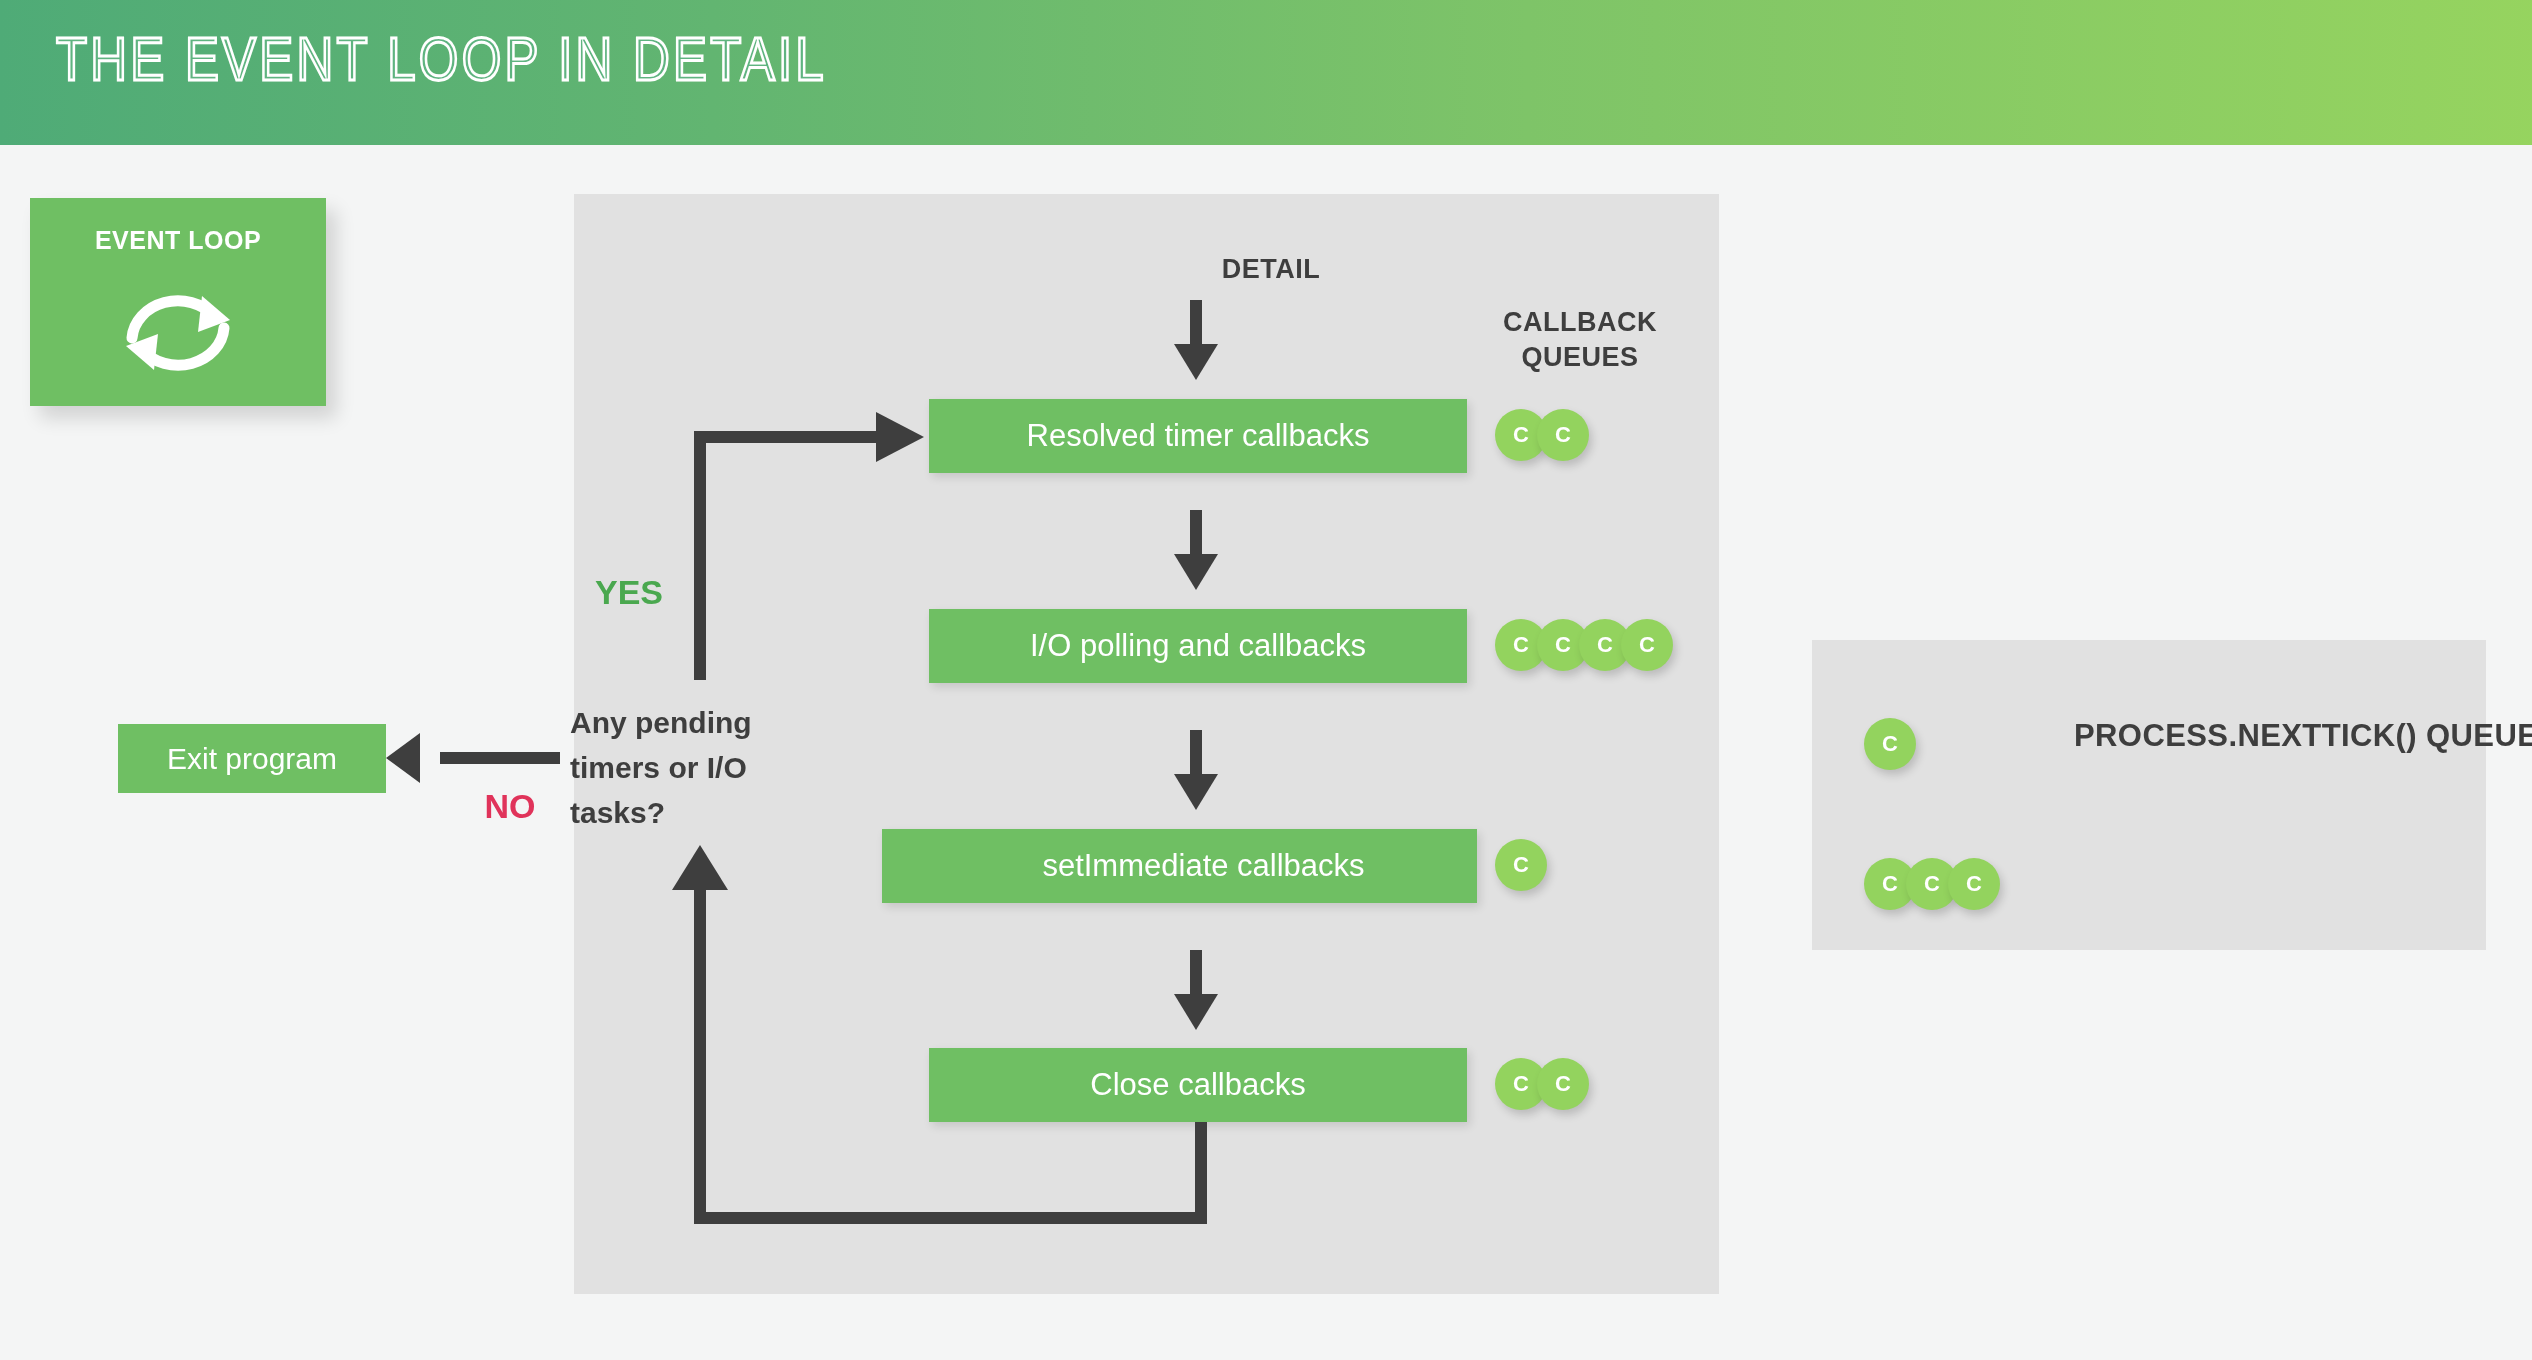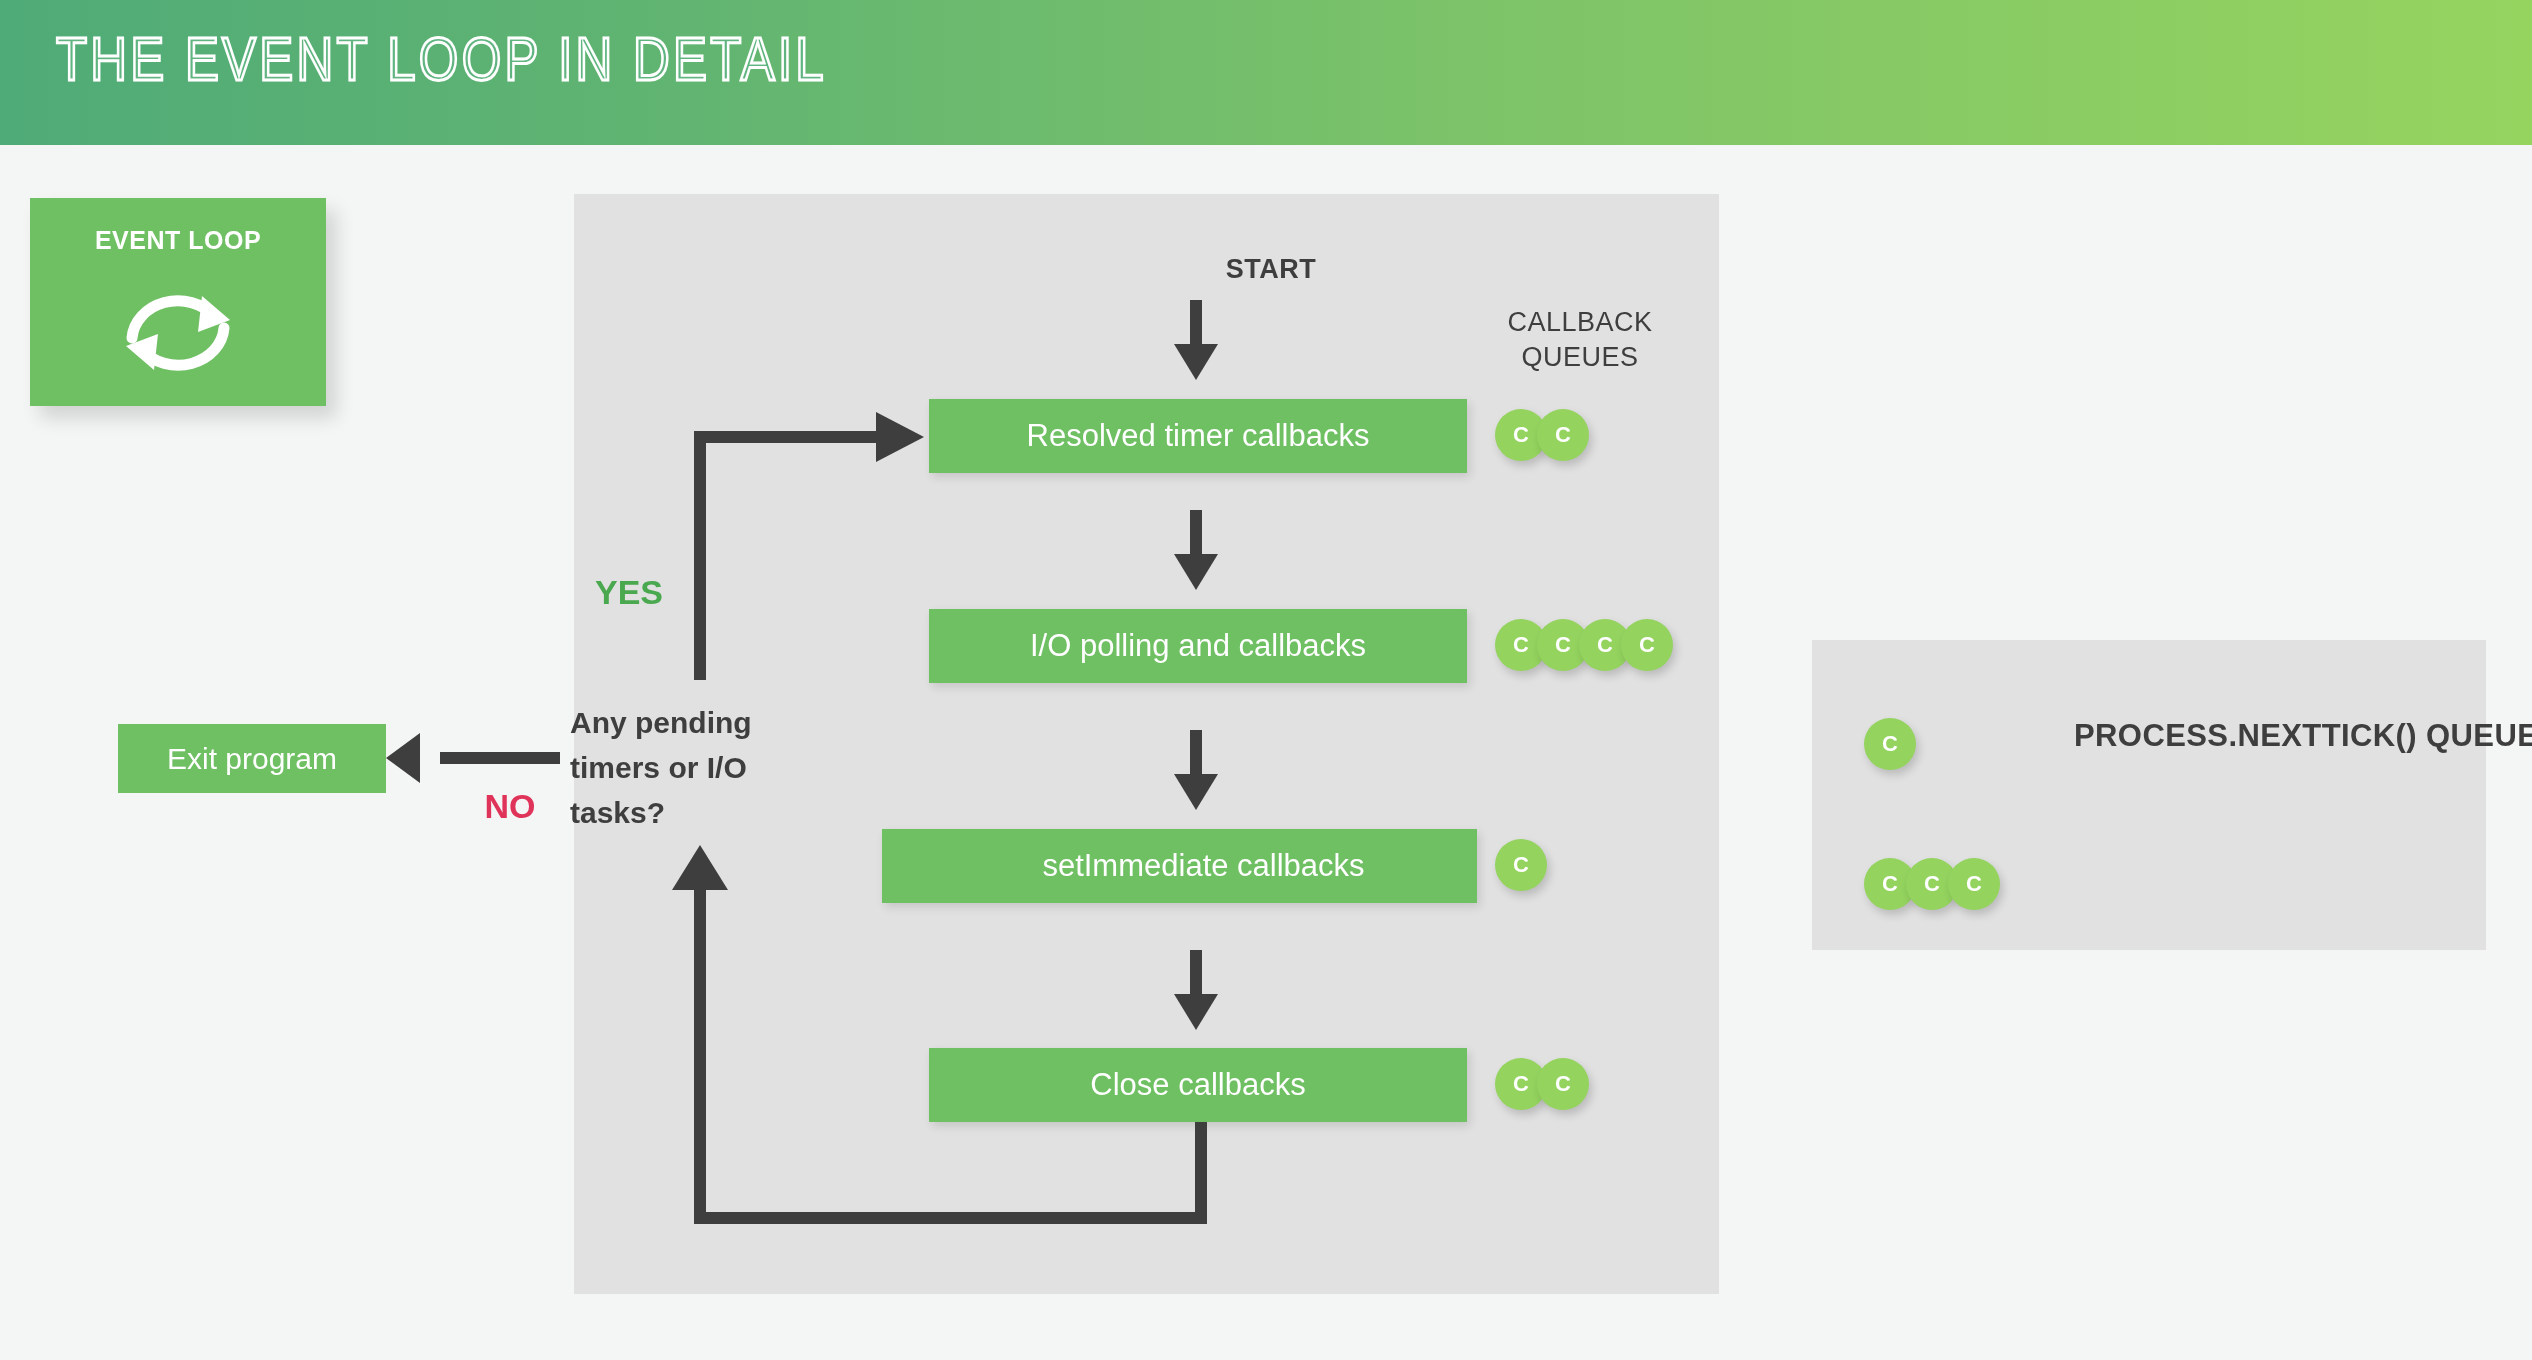--- a/index.html
+++ b/index.html
@@ -280,7 +280,7 @@
     <span>Exit program</span>
   </div>
 
-  <div id="label-start">START</div>
+  <div id="label-start">DETAIL</div>
 
   <div id="label-callback-queues">
     <div>CALLBACK</div>

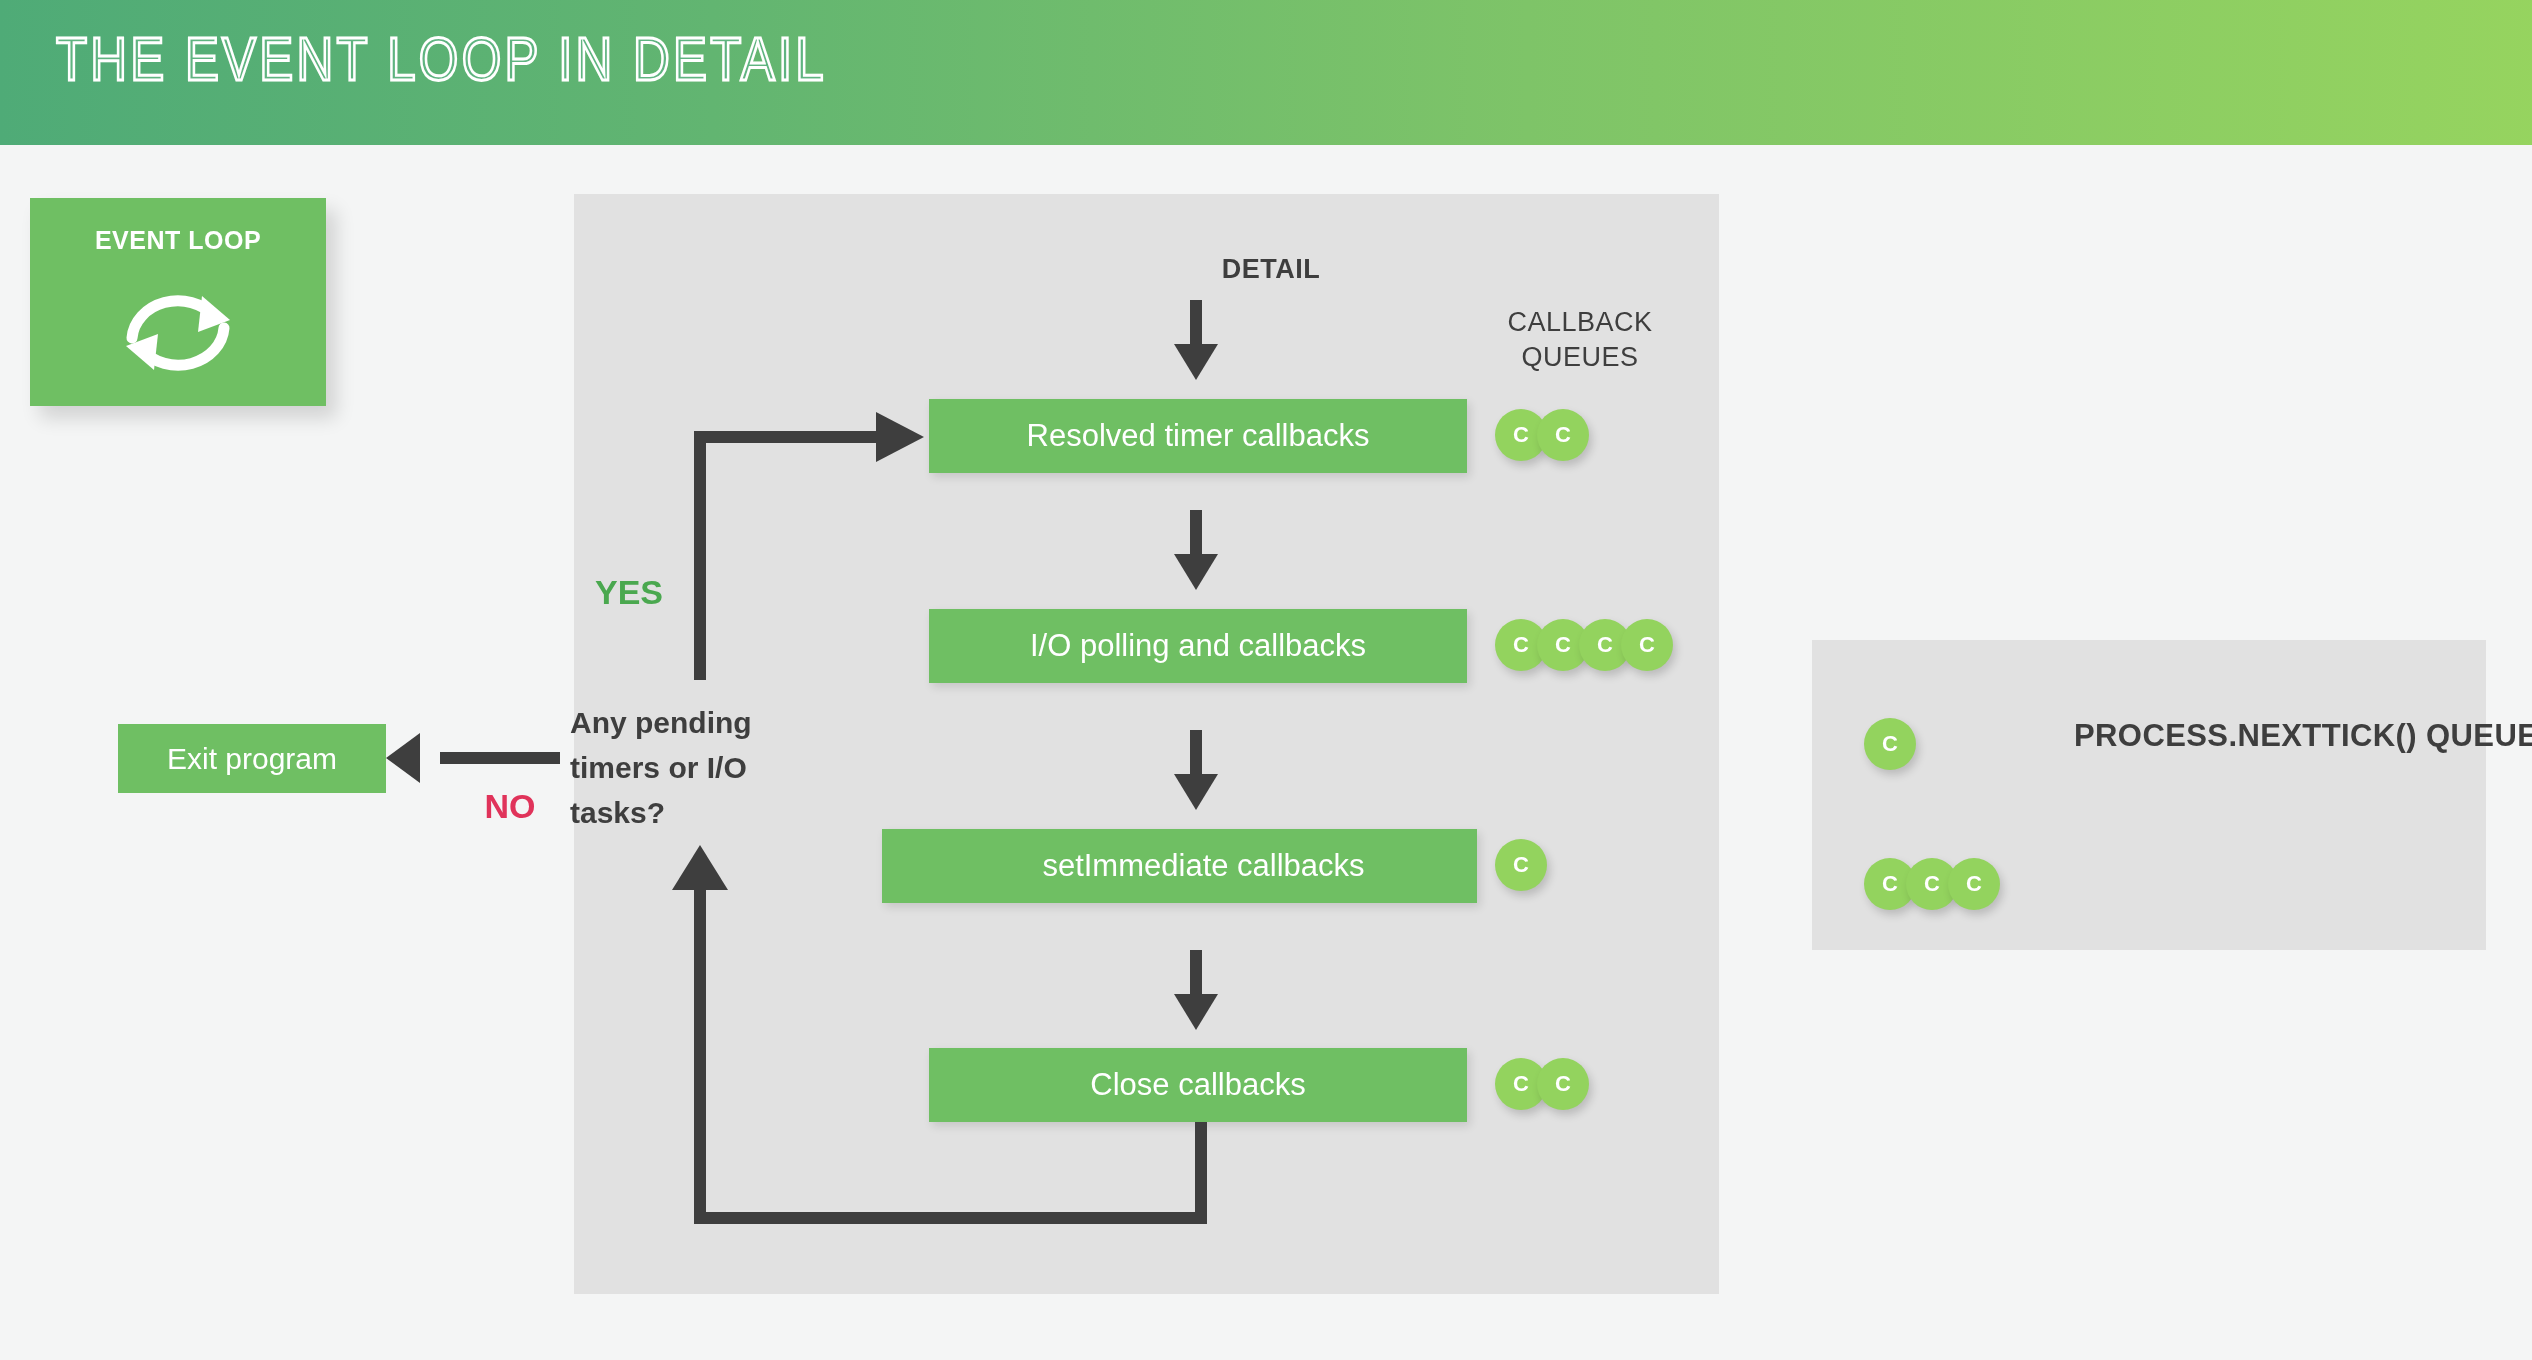--- a/index.html
+++ b/index.html
@@ -145,7 +145,7 @@
     width: 280px;
     text-align: center;
     font-size: 27px;
-    font-weight: normal;
+    font-weight: bold;
     color: #3e3e3e;
     line-height: 35px;
     letter-spacing: 0.5px;

